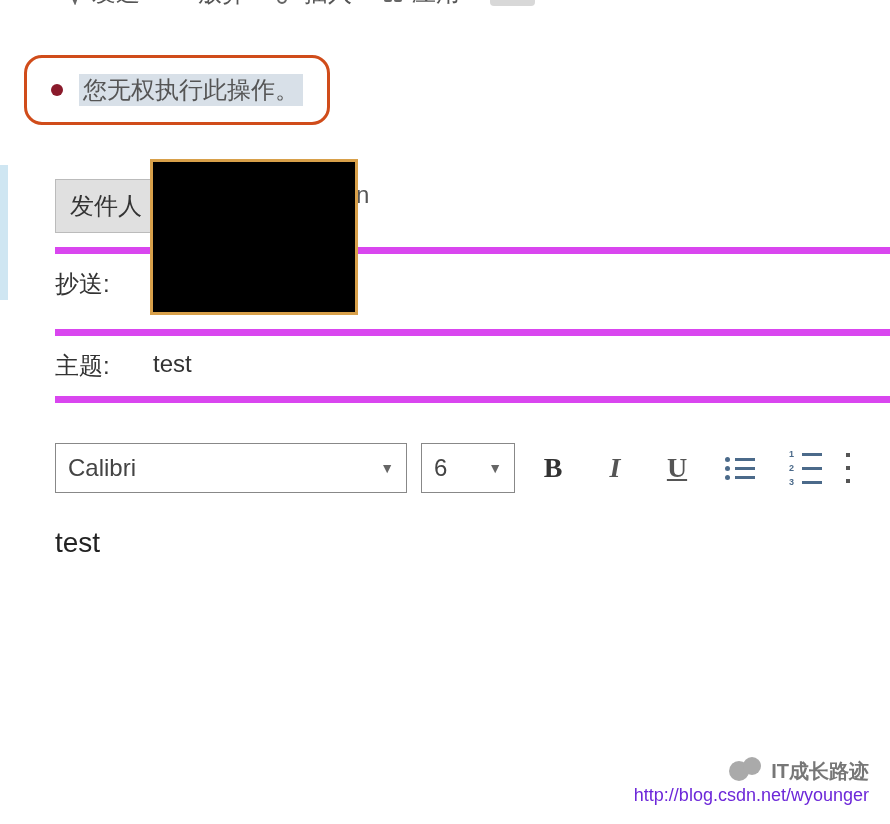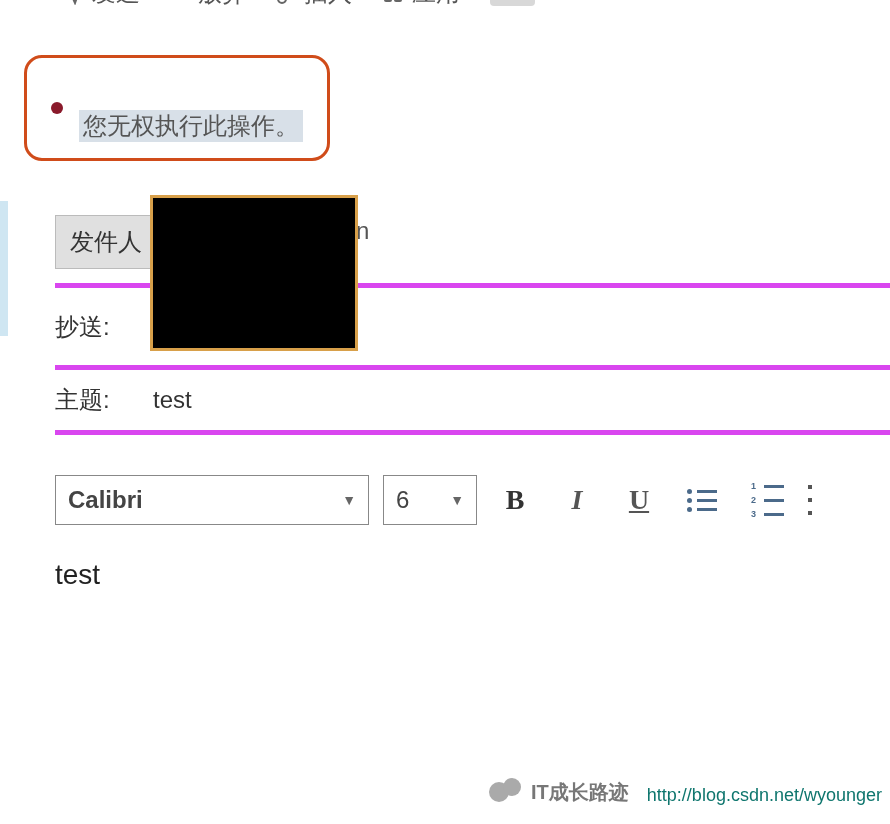--- a/index.html
+++ b/index.html
@@ -67,7 +67,6 @@
       color: #555;
       background: #d8e0e8;
       padding: 0 4px;
-      margin-top: 36px;
     }
     
     

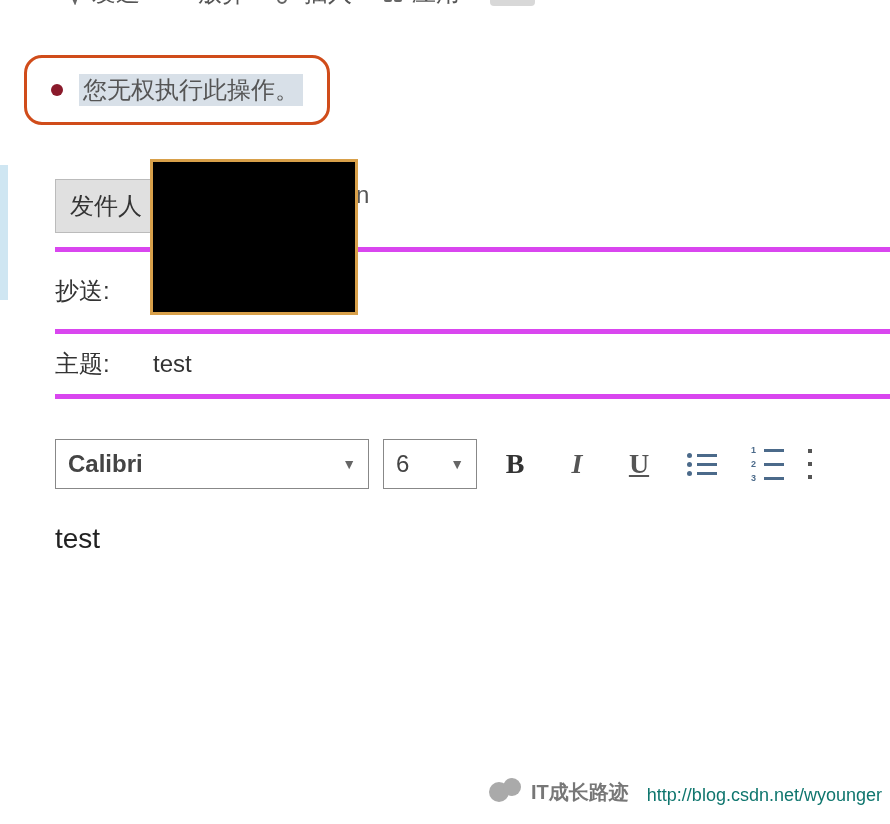--- a/index.html
+++ b/index.html
@@ -86,8 +86,8 @@
     
     .field-row {
       display: flex;
-      align-items: center;
-      border-bottom: 5px solid #d946ef;
+      align-items: flex-start;
+      border-bottom: 7px solid #d946ef;
       padding: 14px 0;
       min-height: 62px;
     }

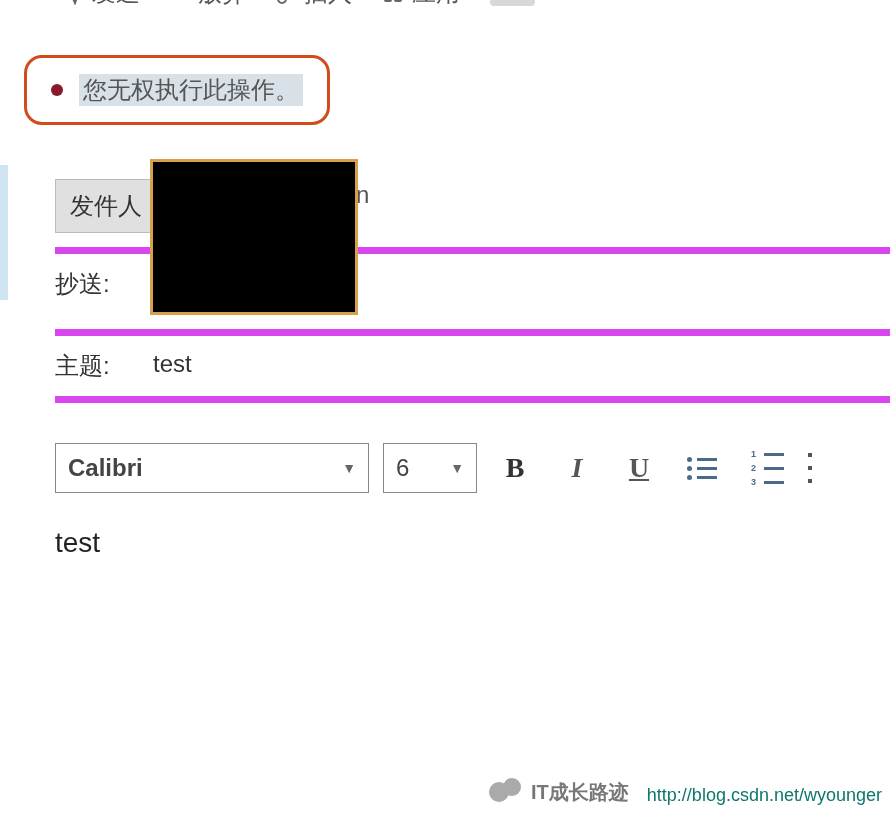--- a/index.html
+++ b/index.html
@@ -155,7 +155,7 @@
       color: #444;
       cursor: pointer;
     }
-    .dropdown.font { width: 314px; font-weight: bold; }
+    .dropdown.font { width: 352px; }
     .dropdown.size { width: 94px; }
     .dropdown-arrow {
       font-size: 14px;

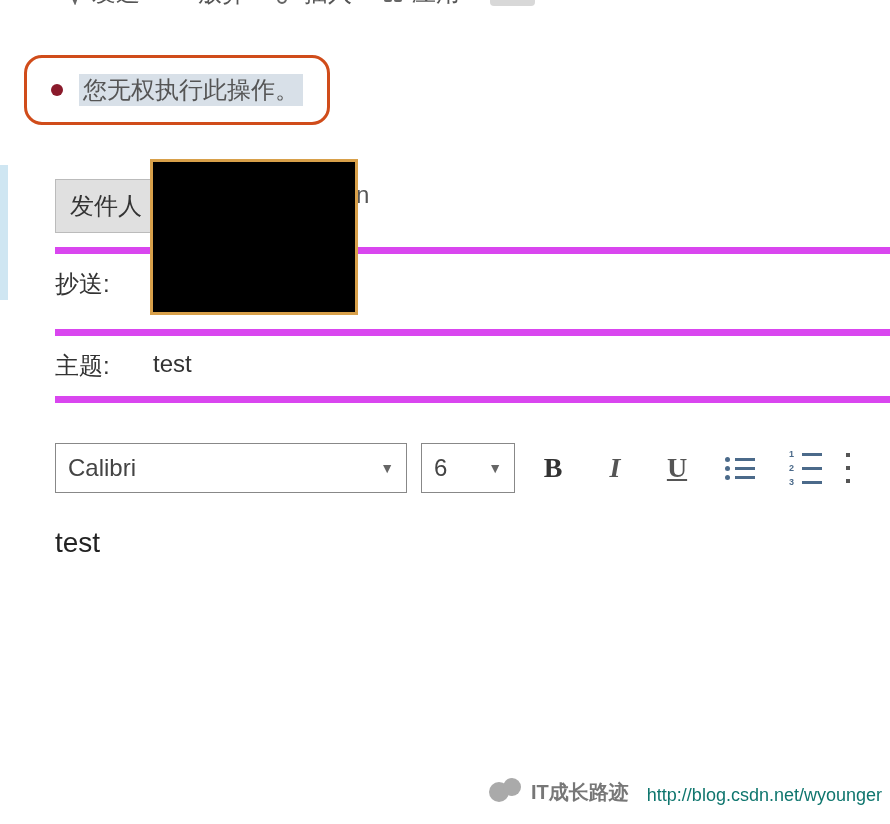--- a/index.html
+++ b/index.html
@@ -224,11 +224,12 @@
     
     .watermark {
       position: absolute;
-      right: 8px;
+      right: 21px;
       bottom: 18px;
       display: flex;
+      flex-direction: column;
       align-items: flex-end;
-      gap: 18px;
+      gap: 0;
     }
     .wm-top {
       display: flex;

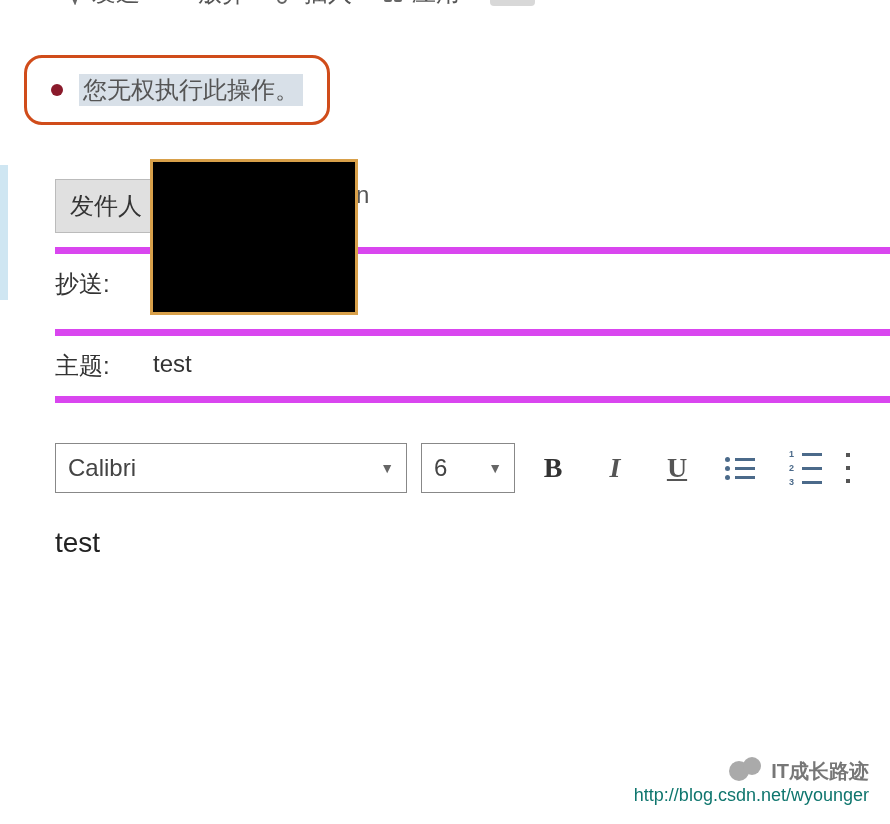--- a/index.html
+++ b/index.html
@@ -252,7 +252,7 @@
     .wm-bubble::before { width: 20px; height: 20px; left: 0; top: 4px; }
     .wm-bubble::after { width: 18px; height: 18px; left: 14px; top: 0; }
     .wm-title { font-weight: 600; color: #777; }
-    .wm-url { color: #0f766e; font-size: 18px; }
+    .wm-url { color: #6d28d9; font-size: 18px; }
   </style>
 </head>
 <body>

